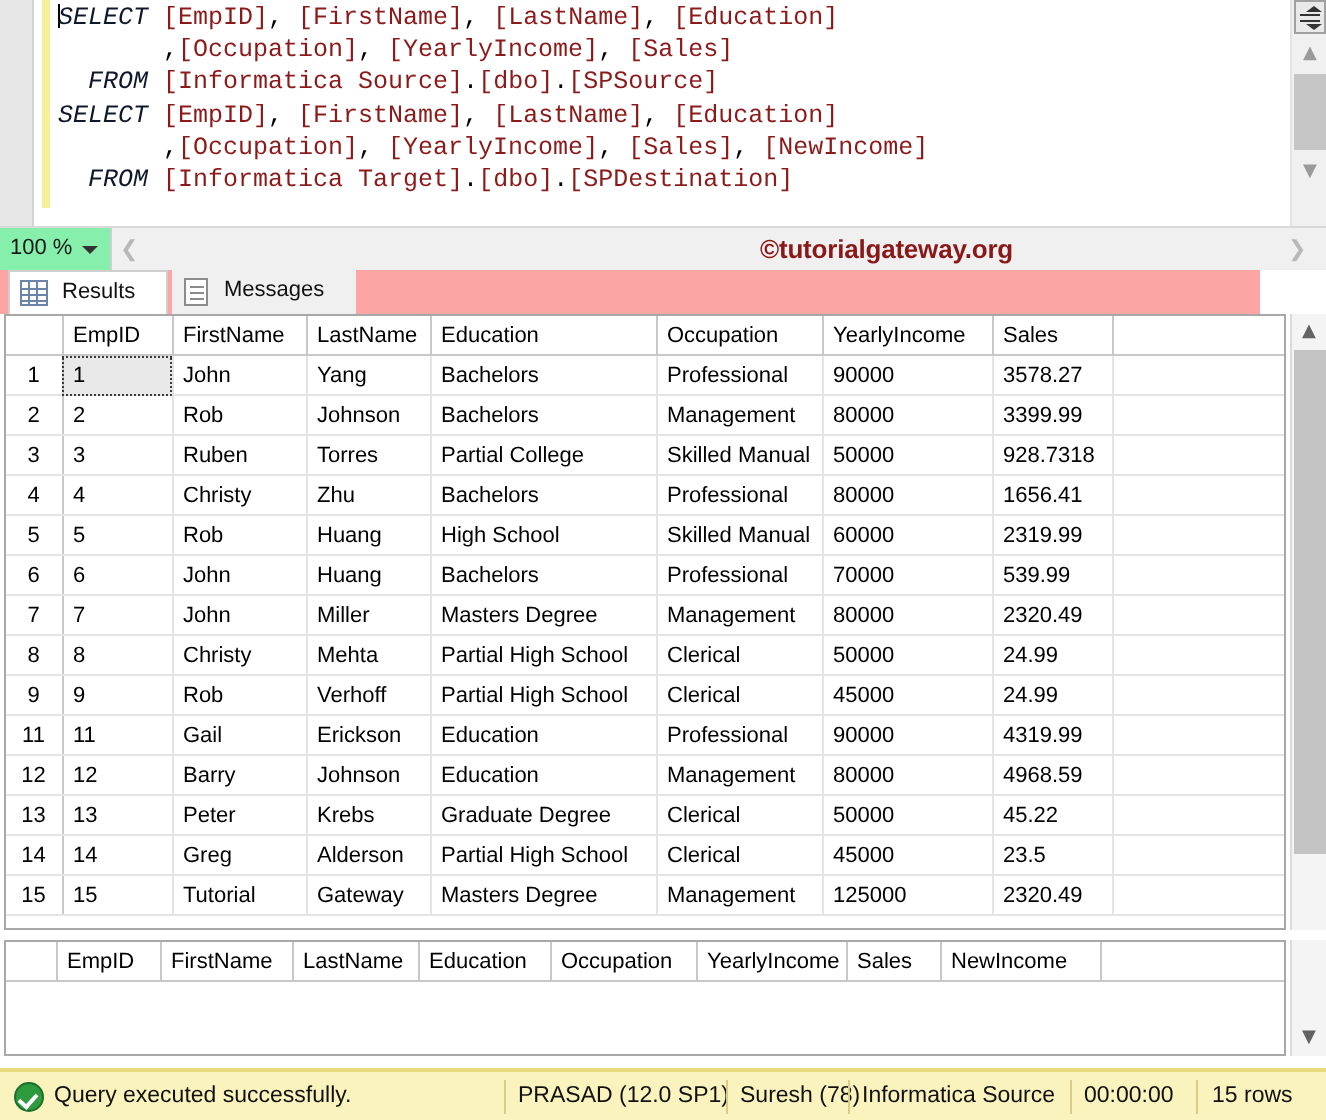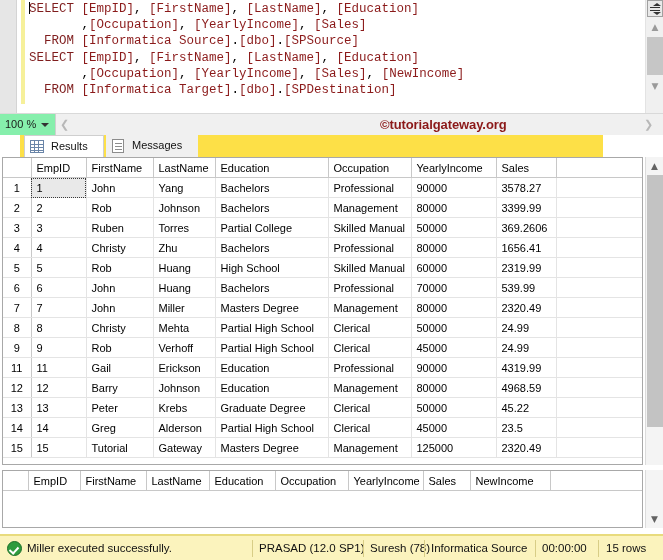--- a/index.html
+++ b/index.html
@@ -55,7 +55,7 @@
     white-space: pre;
     color: #000000;
   }
-  .kw   { color: #7f1d1d; }
+  .kw   { color: #0f172a; font-style: italic; }
   .idn  { color: #8b1a1a; font-family: Liberation Mono, monospace; }
   .pun  { color: #000000; }
   #caret {

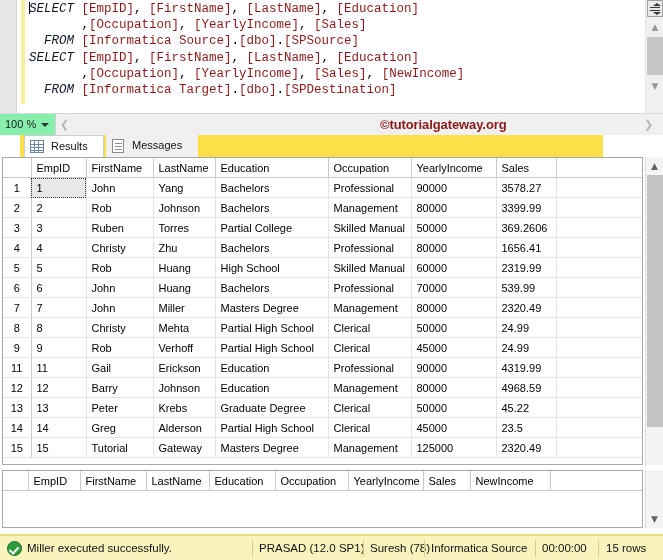--- a/index.html
+++ b/index.html
@@ -183,10 +183,9 @@
   #tab-strip {
     position: absolute;
     left: 0; top: 135px;
-    width: 583px; height: 22px;
-    background: #fde047;
-    box-sizing: border-box;
-    margin-left: 20px;
+    width: 630px; height: 22px;
+    background: #fca5a5;
+    box-sizing: border-box;
   }
   .rtab {
     position: absolute;

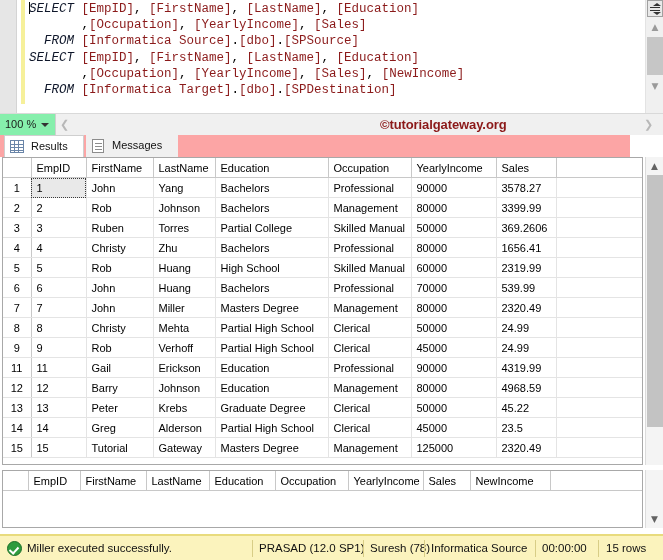--- a/index.html
+++ b/index.html
@@ -509,7 +509,7 @@
           <td>Partial College</td>
           <td>Skilled Manual</td>
           <td>50000</td>
-          <td>369.2606</td>
+          <td>928.7318</td>
           <td class="filler"></td>
         </tr>
         <tr>

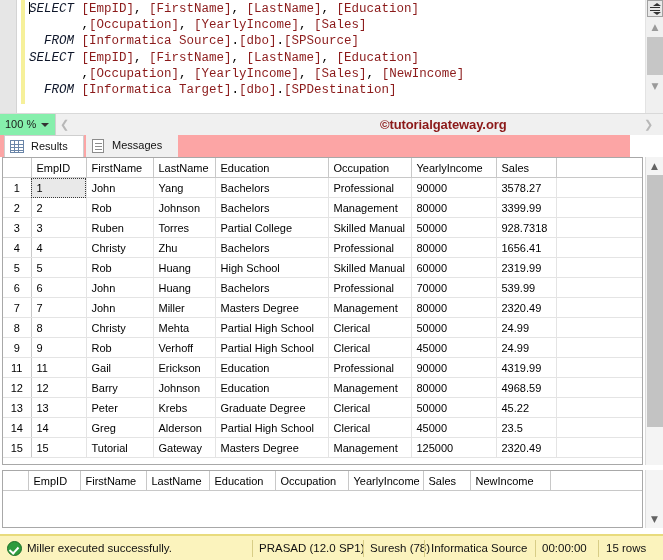--- a/index.html
+++ b/index.html
@@ -678,7 +678,7 @@
 
 <div id="status-bar">
   <span id="status-check"></span>
-  <span id="status-msg">Miller executed successfully.</span>
+  <span id="status-msg">Query executed successfully.</span>
   <span class="st-div" id="div1"></span>
   <span class="st-seg" id="st-server">PRASAD (12.0 SP1)</span>
   <span class="st-div" id="div2"></span>

